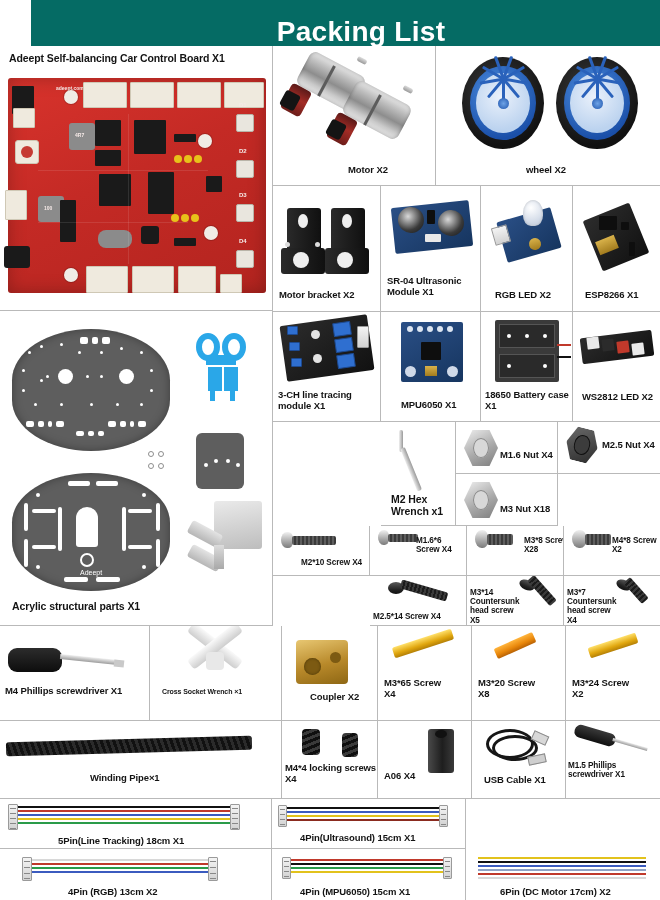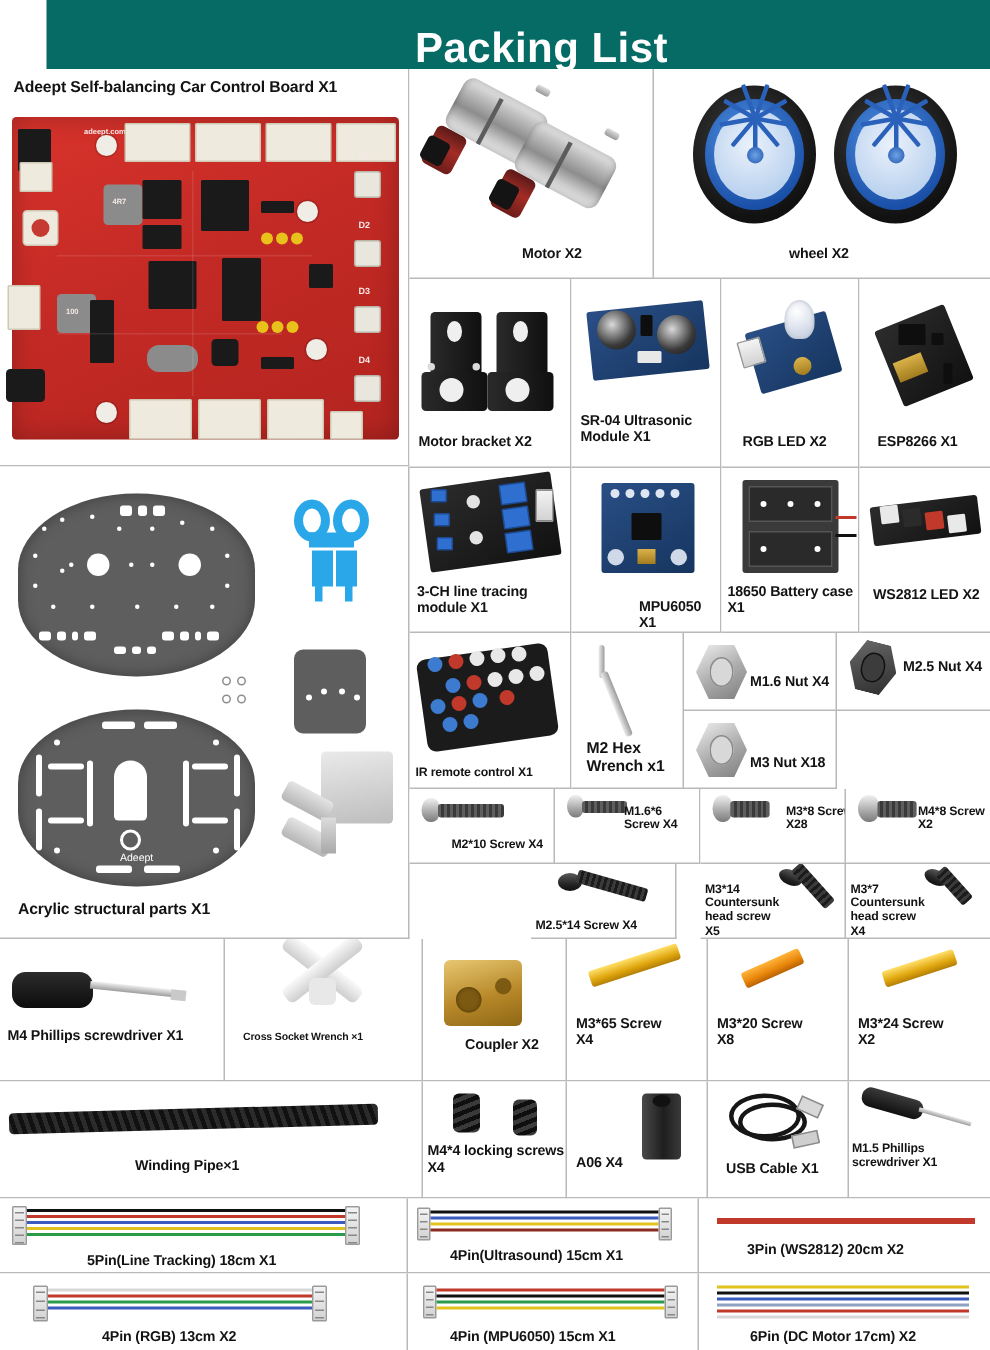--- a/index.html
+++ b/index.html
@@ -345,7 +345,7 @@
       <div class="ah" style="left:46px;top:14px;width:6px;height:6px;background:#dde6f2;"></div>
       <div class="ah" style="left:56px;top:14px;width:6px;height:6px;background:#dde6f2;"></div>
       <div class="ah" style="left:66px;top:14px;width:6px;height:6px;background:#dde6f2;"></div>
-      <div class="cap" style="left:20px;top:88px;margin-left:25px;">MPU6050 X1</div>
+      <div class="cap" style="left:20px;top:88px;">MPU6050 X1</div>
     </div>
 
     <div class="cell" style="left:481px;top:266px;width:92px;height:110px;">

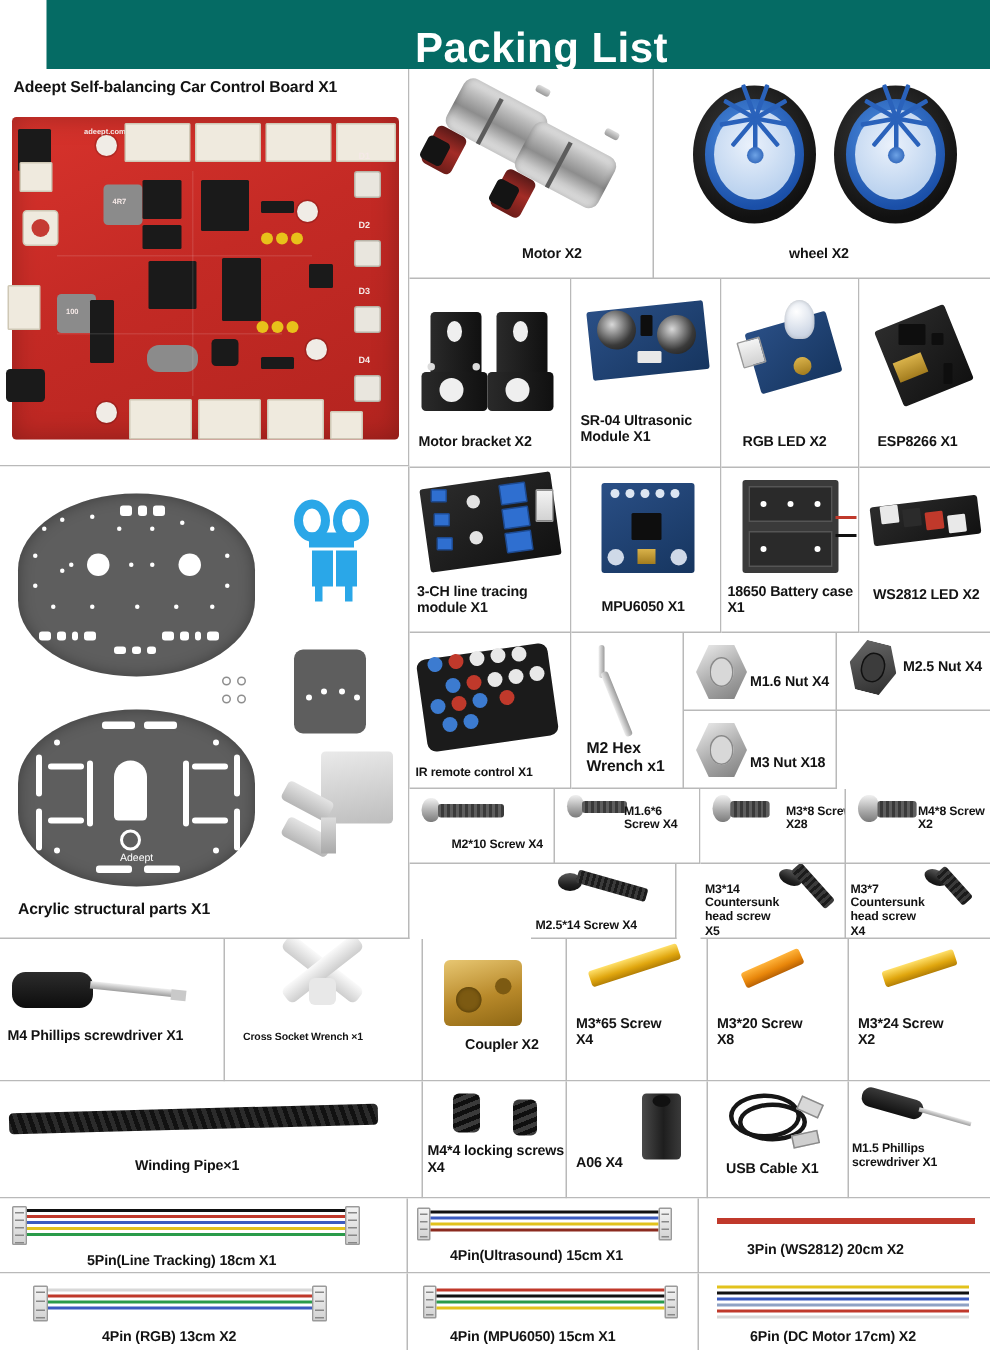--- a/index.html
+++ b/index.html
@@ -371,26 +371,6 @@
       <div class="cap" style="left:9px;top:80px;">WS2812 LED X2</div>
     </div>
 
-    <div class="cell" style="left:273px;top:376px;width:108px;height:104px;">
-      <div class="blkpart" style="left:8px;top:12px;width:88px;height:62px;border-radius:6px;transform:rotate(-8deg);background:#1b1b1b;"></div>
-      <div style="position:absolute;left:12px;top:16px;width:10px;height:10px;border-radius:50%;background:#3c7bd0;transform:rotate(-8deg);"></div>
-      <div style="position:absolute;left:26px;top:14px;width:10px;height:10px;border-radius:50%;background:#c0392b;transform:rotate(-8deg);"></div>
-      <div style="position:absolute;left:40px;top:12px;width:10px;height:10px;border-radius:50%;background:#e8e8e8;transform:rotate(-8deg);"></div>
-      <div style="position:absolute;left:54px;top:10px;width:10px;height:10px;border-radius:50%;background:#e8e8e8;transform:rotate(-8deg);"></div>
-      <div style="position:absolute;left:68px;top:9px;width:10px;height:10px;border-radius:50%;background:#e8e8e8;transform:rotate(-8deg);"></div>
-      <div style="position:absolute;left:24px;top:30px;width:10px;height:10px;border-radius:50%;background:#3c7bd0;"></div>
-      <div style="position:absolute;left:38px;top:28px;width:10px;height:10px;border-radius:50%;background:#c0392b;"></div>
-      <div style="position:absolute;left:52px;top:26px;width:10px;height:10px;border-radius:50%;background:#e8e8e8;"></div>
-      <div style="position:absolute;left:66px;top:24px;width:10px;height:10px;border-radius:50%;background:#e8e8e8;"></div>
-      <div style="position:absolute;left:80px;top:22px;width:10px;height:10px;border-radius:50%;background:#e8e8e8;"></div>
-      <div style="position:absolute;left:14px;top:44px;width:10px;height:10px;border-radius:50%;background:#3c7bd0;"></div>
-      <div style="position:absolute;left:28px;top:42px;width:10px;height:10px;border-radius:50%;background:#c0392b;"></div>
-      <div style="position:absolute;left:42px;top:40px;width:10px;height:10px;border-radius:50%;background:#3c7bd0;"></div>
-      <div style="position:absolute;left:60px;top:38px;width:10px;height:10px;border-radius:50%;background:#c0392b;"></div>
-      <div style="position:absolute;left:22px;top:56px;width:10px;height:10px;border-radius:50%;background:#3c7bd0;"></div>
-      <div style="position:absolute;left:36px;top:54px;width:10px;height:10px;border-radius:50%;background:#3c7bd0;"></div>
-      <div class="cap sm" style="left:4px;top:88px;">IR remote control  X1</div>
-    </div>
 
     <div class="cell" style="left:381px;top:376px;width:75px;height:104px;">
       <div class="art" style="left:18px;top:8px;width:4px;height:22px;background:linear-gradient(90deg,#f0f0f0,#9a9a9a);border-radius:2px;"></div>

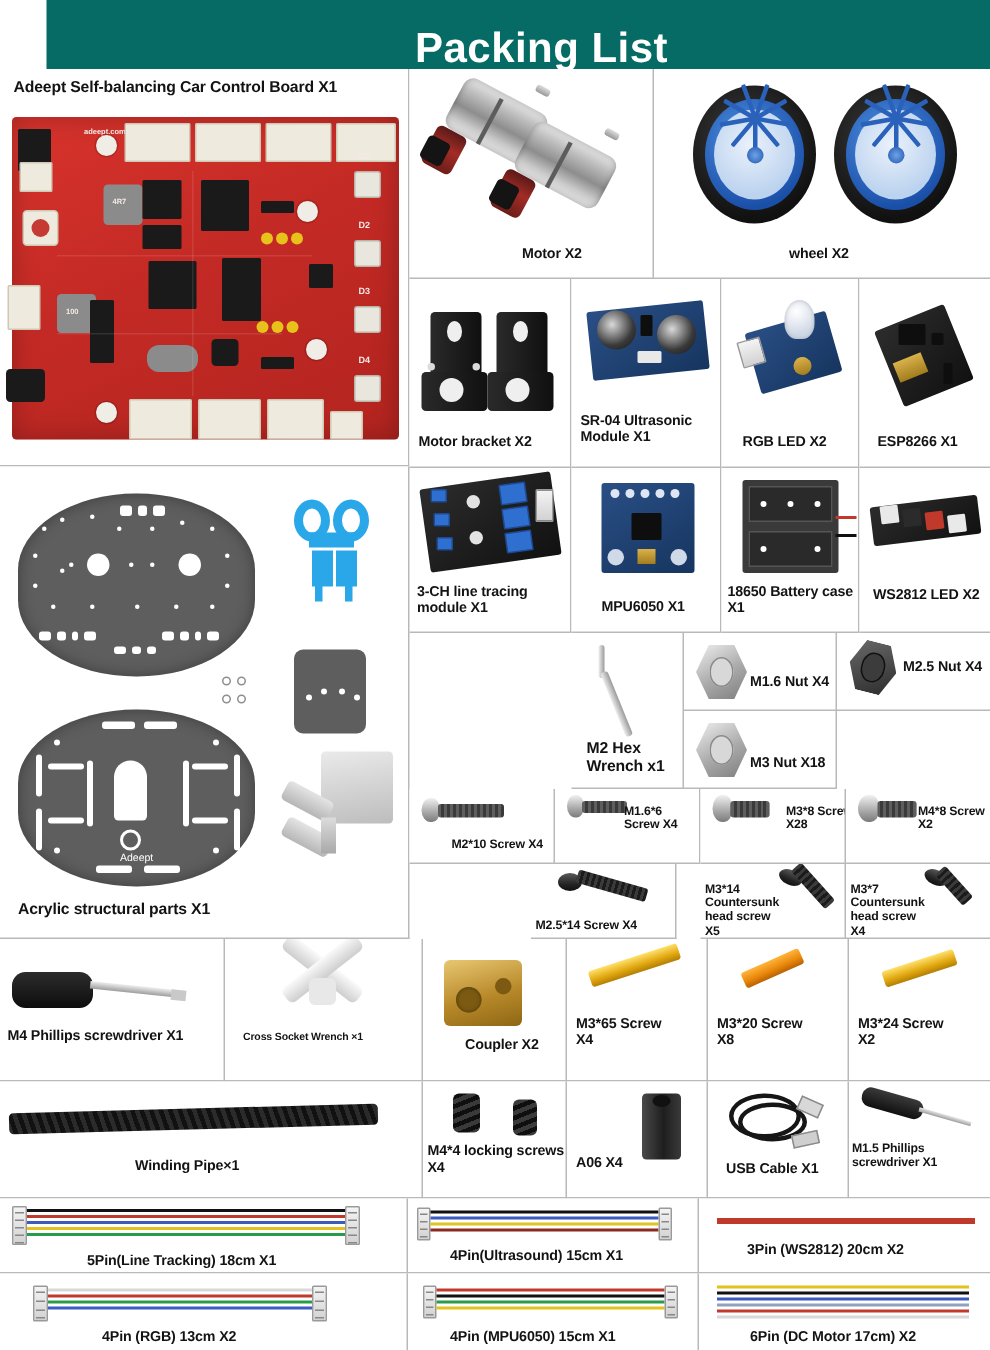--- a/index.html
+++ b/index.html
@@ -514,7 +514,7 @@
       <div class="cap sm" style="left:48px;top:10px;width:48px;">M4*8 Screw X2</div>
     </div>
 
-    <div class="cell" style="left:354px;top:530px;width:97px;height:50px;">
+    <div class="cell" style="left:370px;top:530px;width:97px;height:50px;">
       <div class="scr-head dk" style="left:18px;top:6px;width:16px;height:12px;border-radius:50%;"></div>
       <div class="scr-shaft dk" style="left:30px;top:10px;width:48px;height:9px;transform:rotate(16deg);"></div>
       <div class="cap sm" style="left:3px;top:36px;">M2.5*14 Screw X4</div>

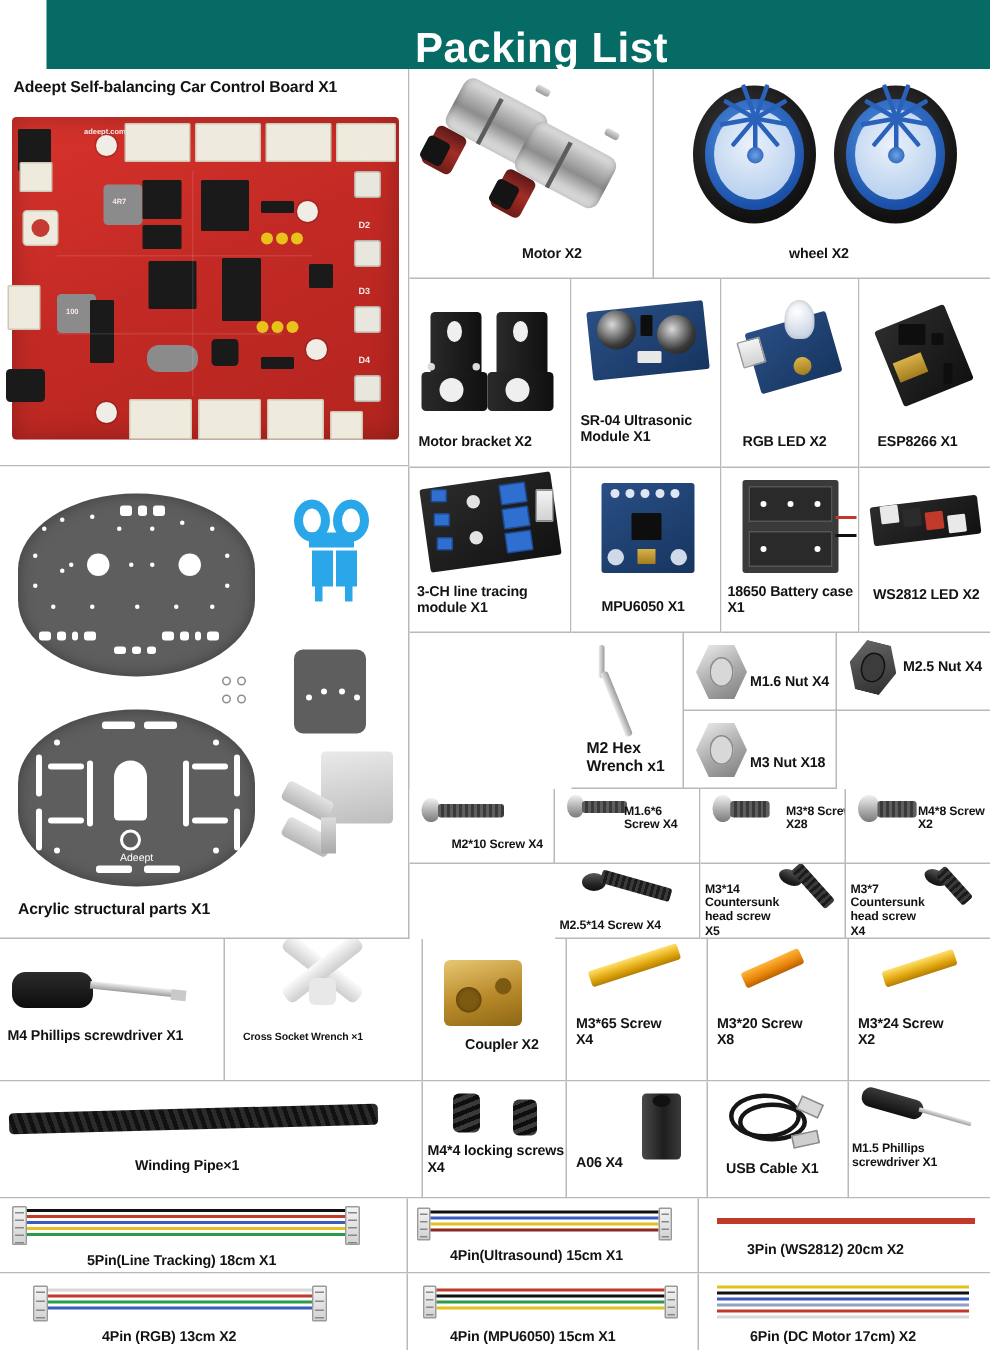--- a/index.html
+++ b/index.html
@@ -640,10 +640,6 @@
       <div class="cap" style="left:28px;top:34px;">4Pin(Ultrasound) 15cm X1</div>
     </div>
 
-    <div class="cell noright" style="left:466px;top:753px;width:194px;height:50px;">
-      <div class="wire" style="left:12px;top:13px;width:172px;height:4px;background:#c0392b;"></div>
-      <div class="cap" style="left:32px;top:30px;">3Pin (WS2812) 20cm X2</div>
-    </div>
 
     <div class="cell nobottom" style="left:0;top:803px;width:272px;height:51px;">
       <div class="conn" style="left:22px;top:8px;width:10px;height:24px;">

